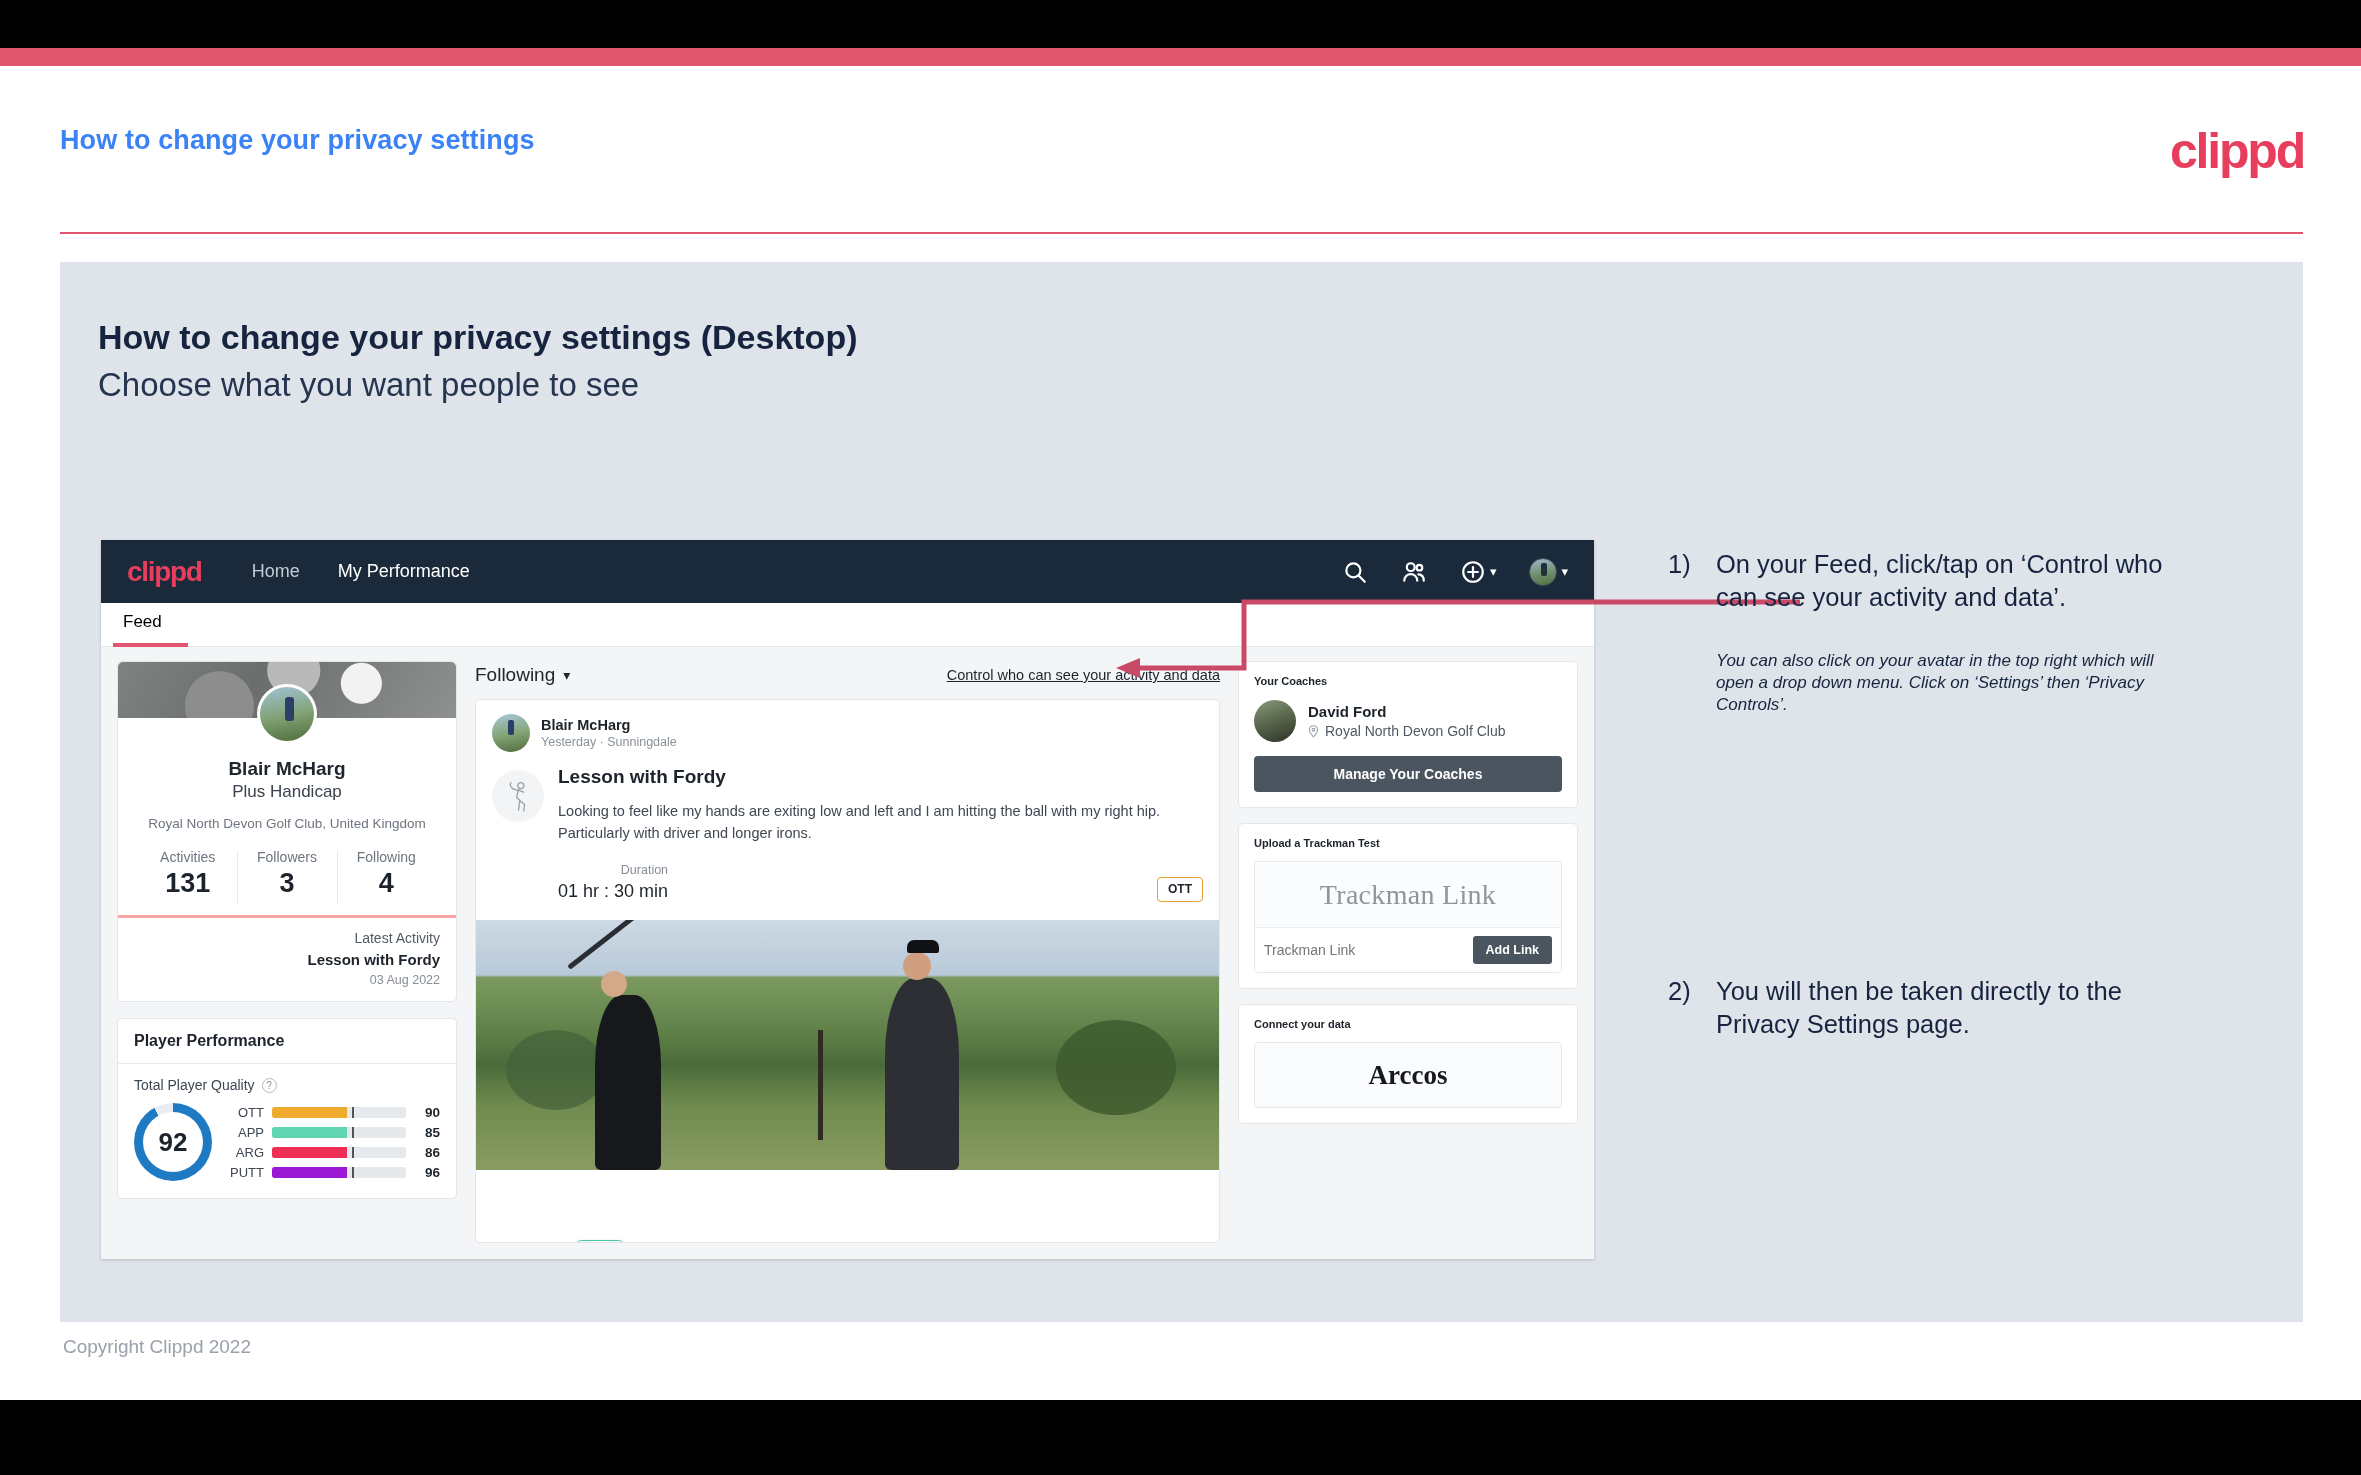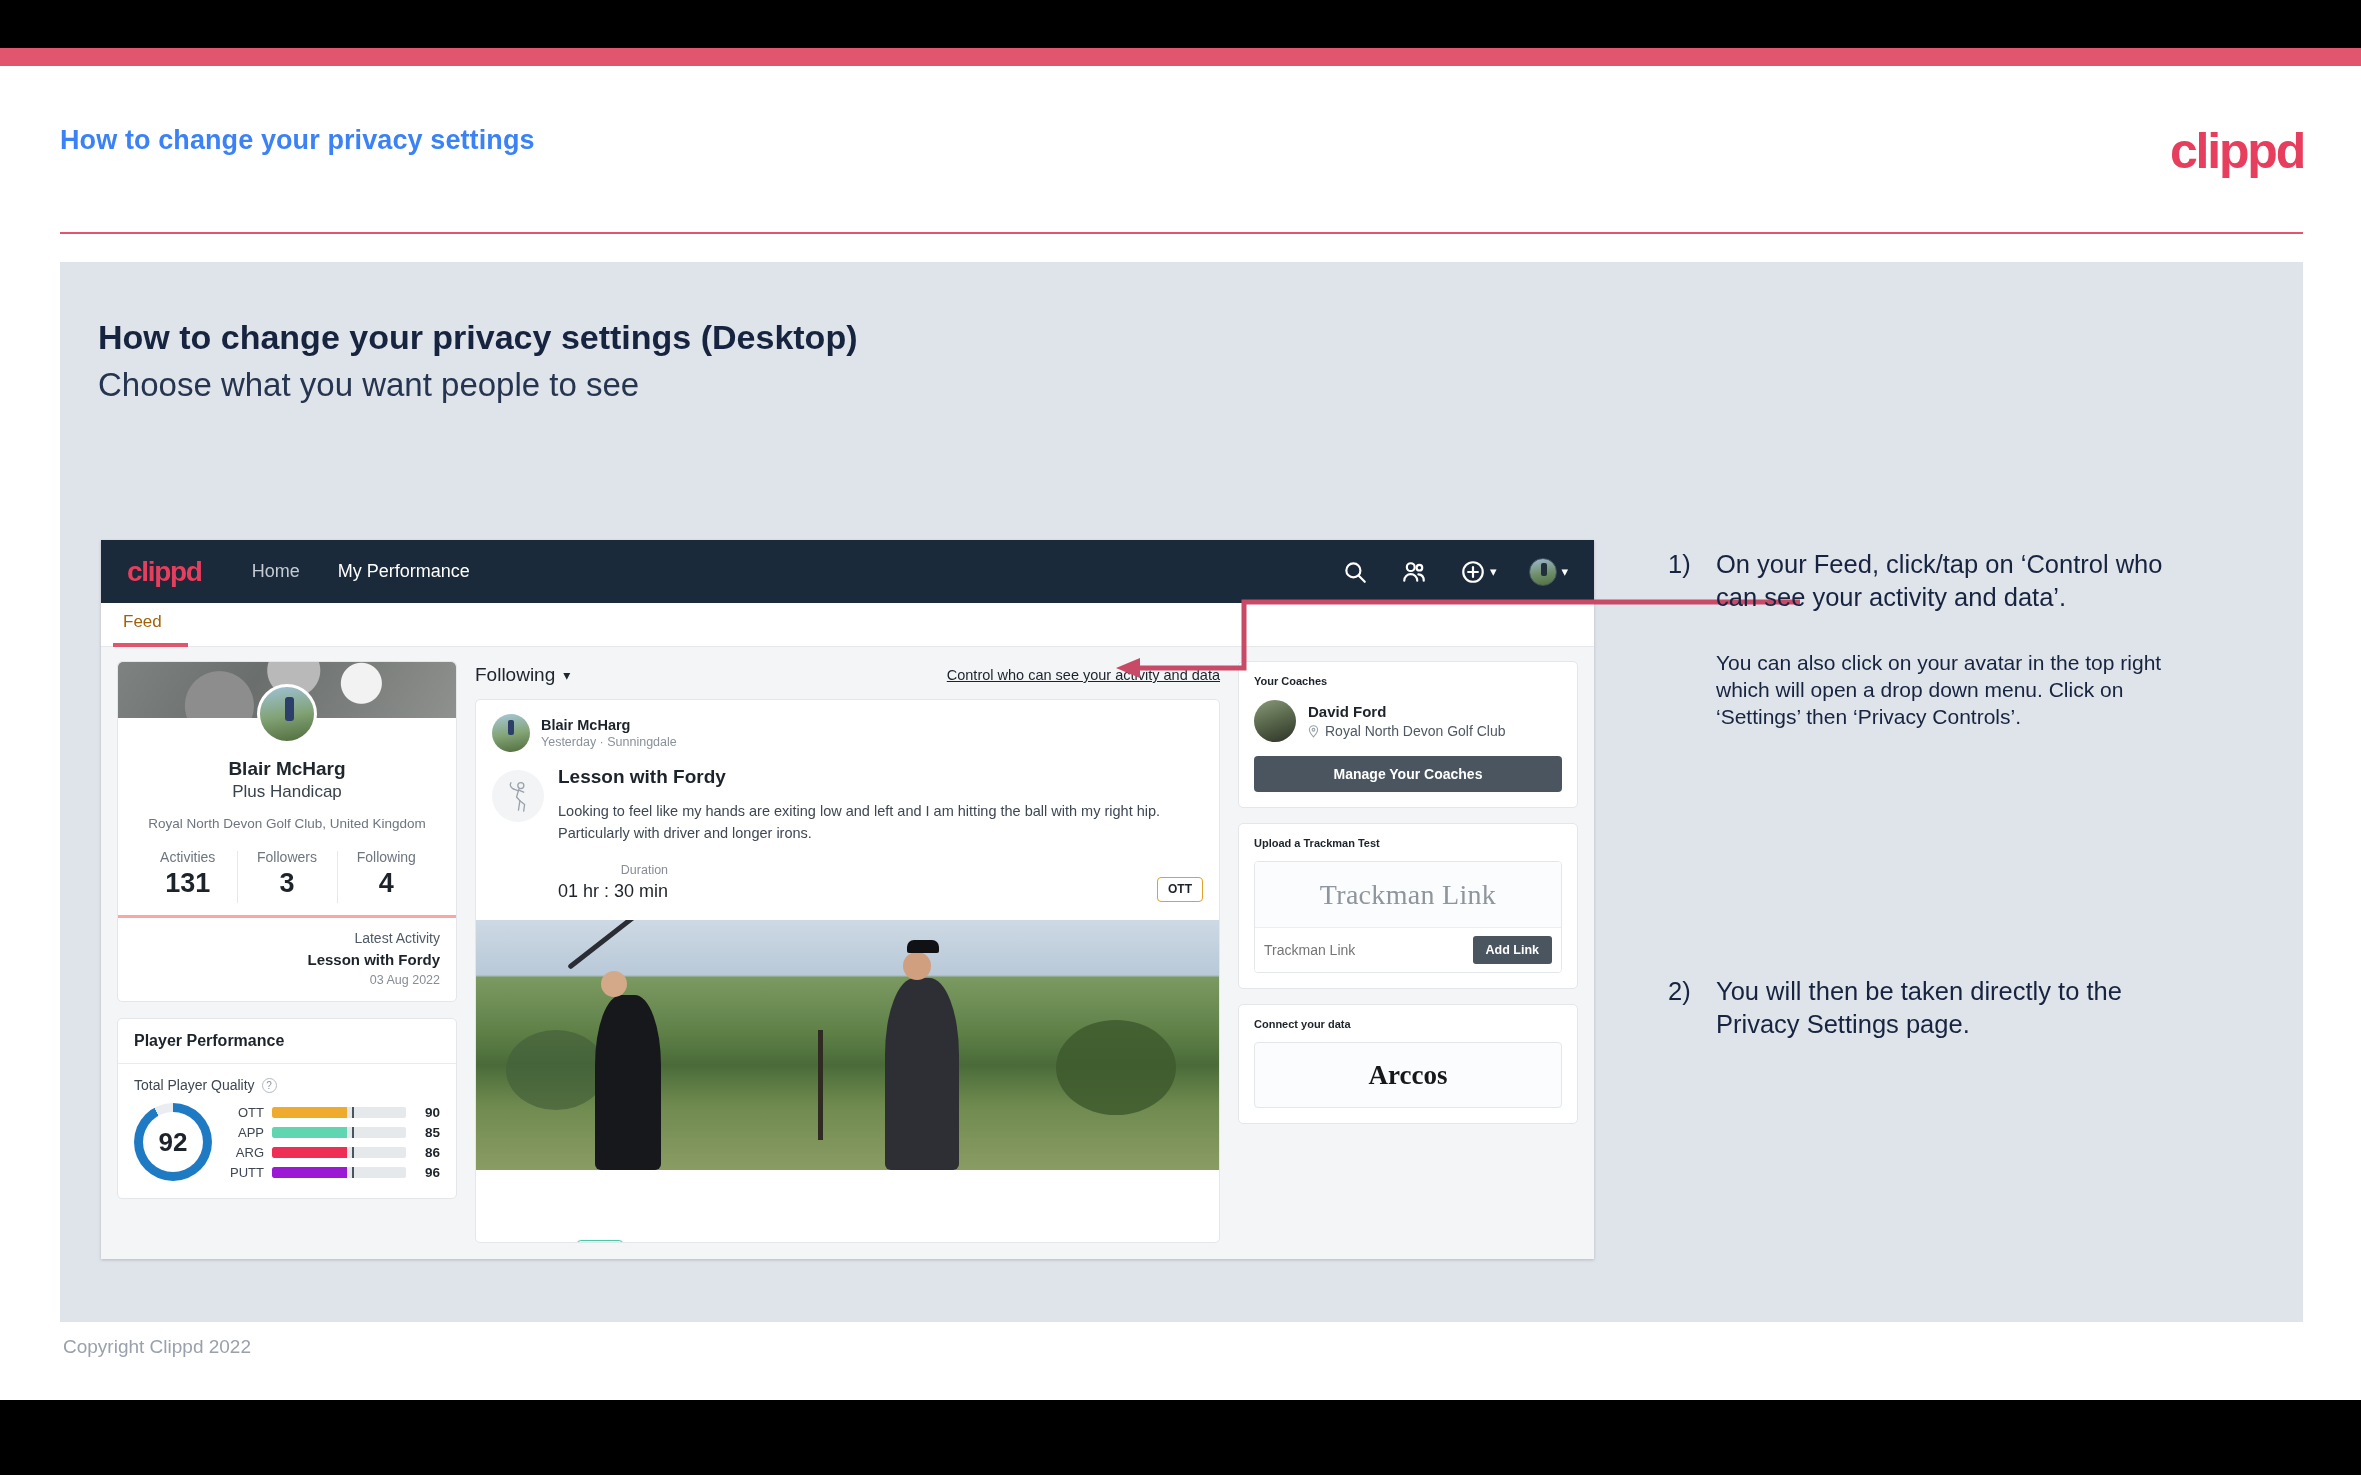--- a/index.html
+++ b/index.html
@@ -84,7 +84,7 @@
   
   .tabbar { height:44px; background:#fff; border-bottom:1px solid #e6e8eb; position:relative; }
   .tab {
-    position:absolute; left:22px; top:9px; font-size:17px; color:#a16207;
+    position:absolute; left:22px; top:9px; font-size:17px; color:#000000;
   }
   .tab-underline { position:absolute; left:12px; bottom:-1px; width:75px; height:4px; background:#e2556e; }
 

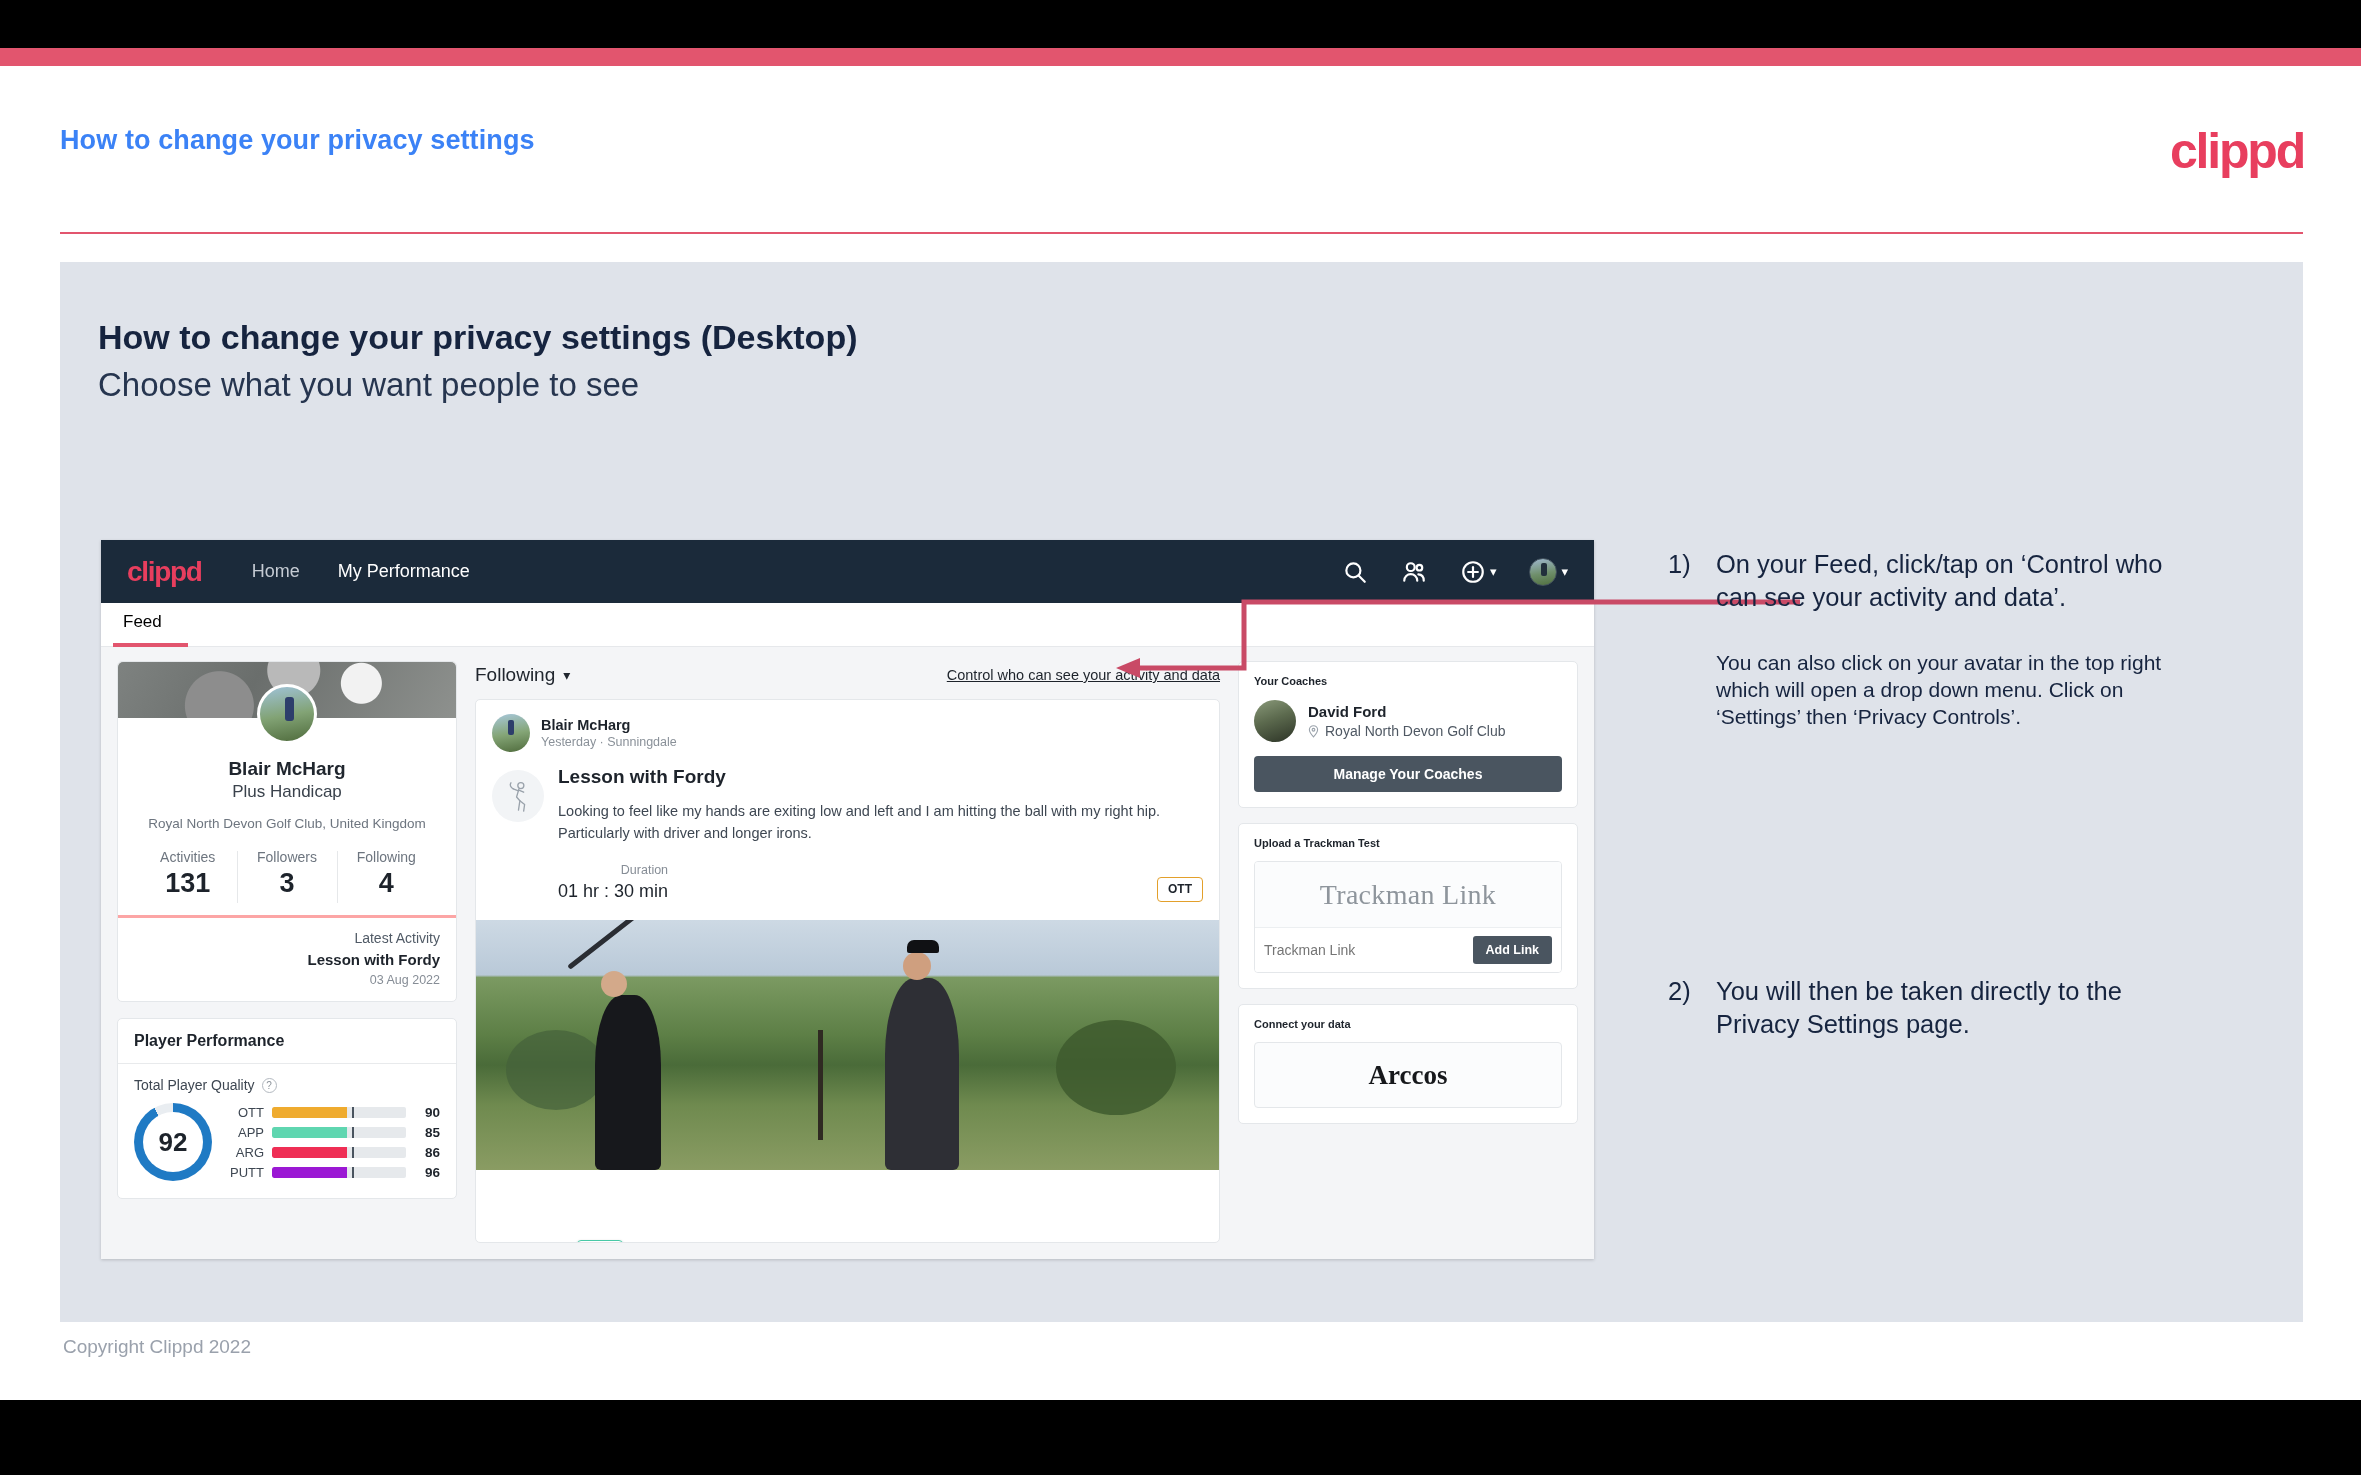--- a/index.html
+++ b/index.html
@@ -264,7 +264,7 @@
   .instr { position:absolute; left:1668px; top:548px; width:520px; color:#16243f; }
   .instr-item { display:flex; gap:14px; font-size:25.5px; line-height:1.28; }
   .instr-num { flex:0 0 34px; }
-  .instr-p2 { margin-top:37px; font-size:21px; line-height:1.28; }
+  .instr-p2 { margin-top:37px; font-size:17px; line-height:1.28;font-style:italic; }
   .instr-item2 { position:absolute; left:1668px; top:975px; width:520px; color:#16243f;
                  display:flex; gap:14px; font-size:25.5px; line-height:1.28; }
 </style>

